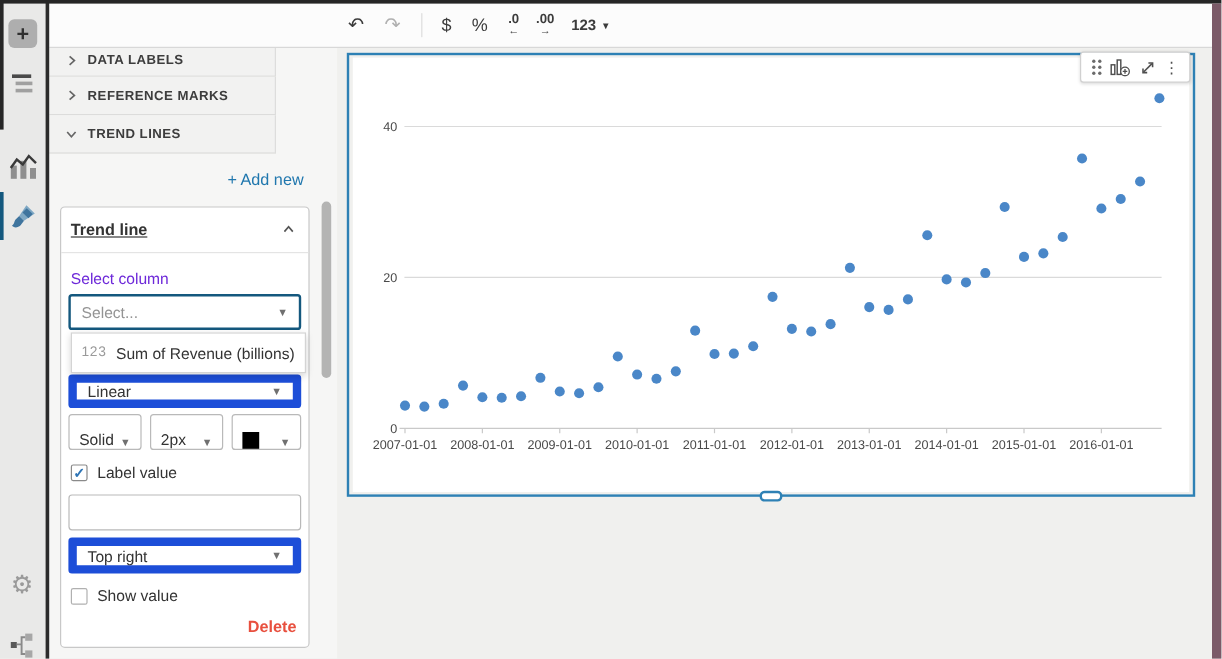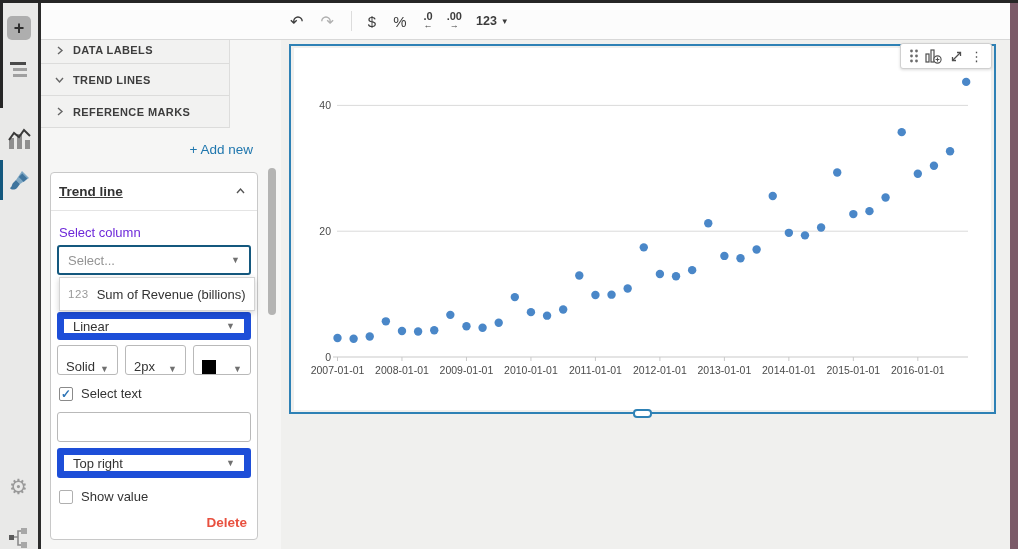--- a/index.html
+++ b/index.html
@@ -158,15 +158,15 @@
   </div>
   <div class="sect" style="height:32px">
     <svg class="chev" viewBox="0 0 9 9">
+        <polyline points="3,1 7,4.5 3,8" fill="none" stroke="#666" stroke-width="1.4"></polyline>
+      </svg>
+    <span class="sect-label">REFERENCE MARKS</span>
+  </div>
+  <div class="sect" style="height:32px">
+    <svg class="chev" viewBox="0 0 9 9">
         <polyline points="1,3 4.5,7 8,3" fill="none" stroke="#666" stroke-width="1.4"></polyline>
       </svg>
     <span class="sect-label">TREND LINES</span>
-  </div>
-  <div class="sect" style="height:32px">
-    <svg class="chev" viewBox="0 0 9 9">
-        <polyline points="3,1 7,4.5 3,8" fill="none" stroke="#666" stroke-width="1.4"></polyline>
-      </svg>
-    <span class="sect-label">REFERENCE MARKS</span>
   </div>
 
   <div class="add-new">+ Add new</div>

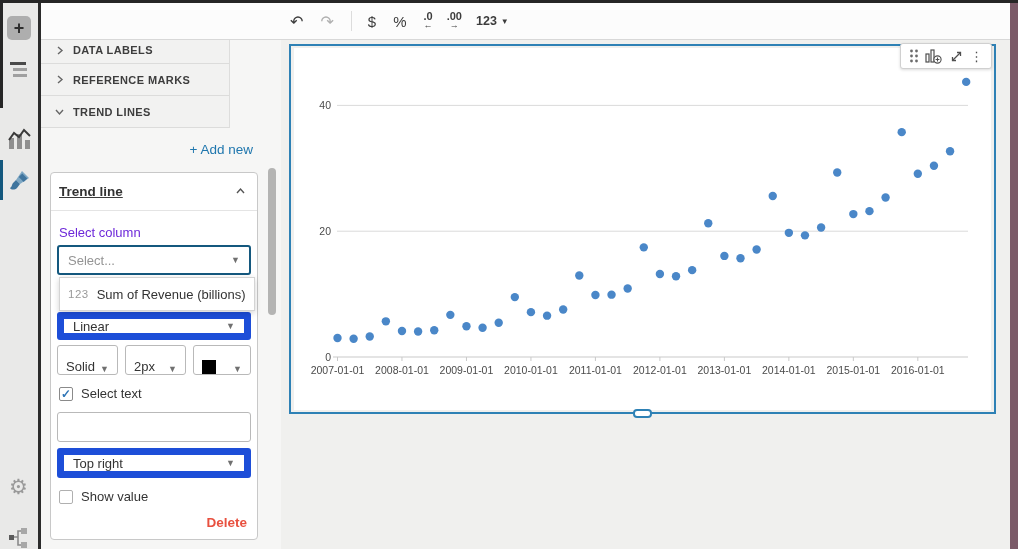--- a/index.html
+++ b/index.html
@@ -215,7 +215,7 @@
       <span class="chk">
           <span id="chk-label-text">✓</span>
         </span>
-      <span class="lbl">Select text</span>
+      <span class="lbl">Label value</span>
     </div>
 
     <input class="txt-input" value="" style="">

